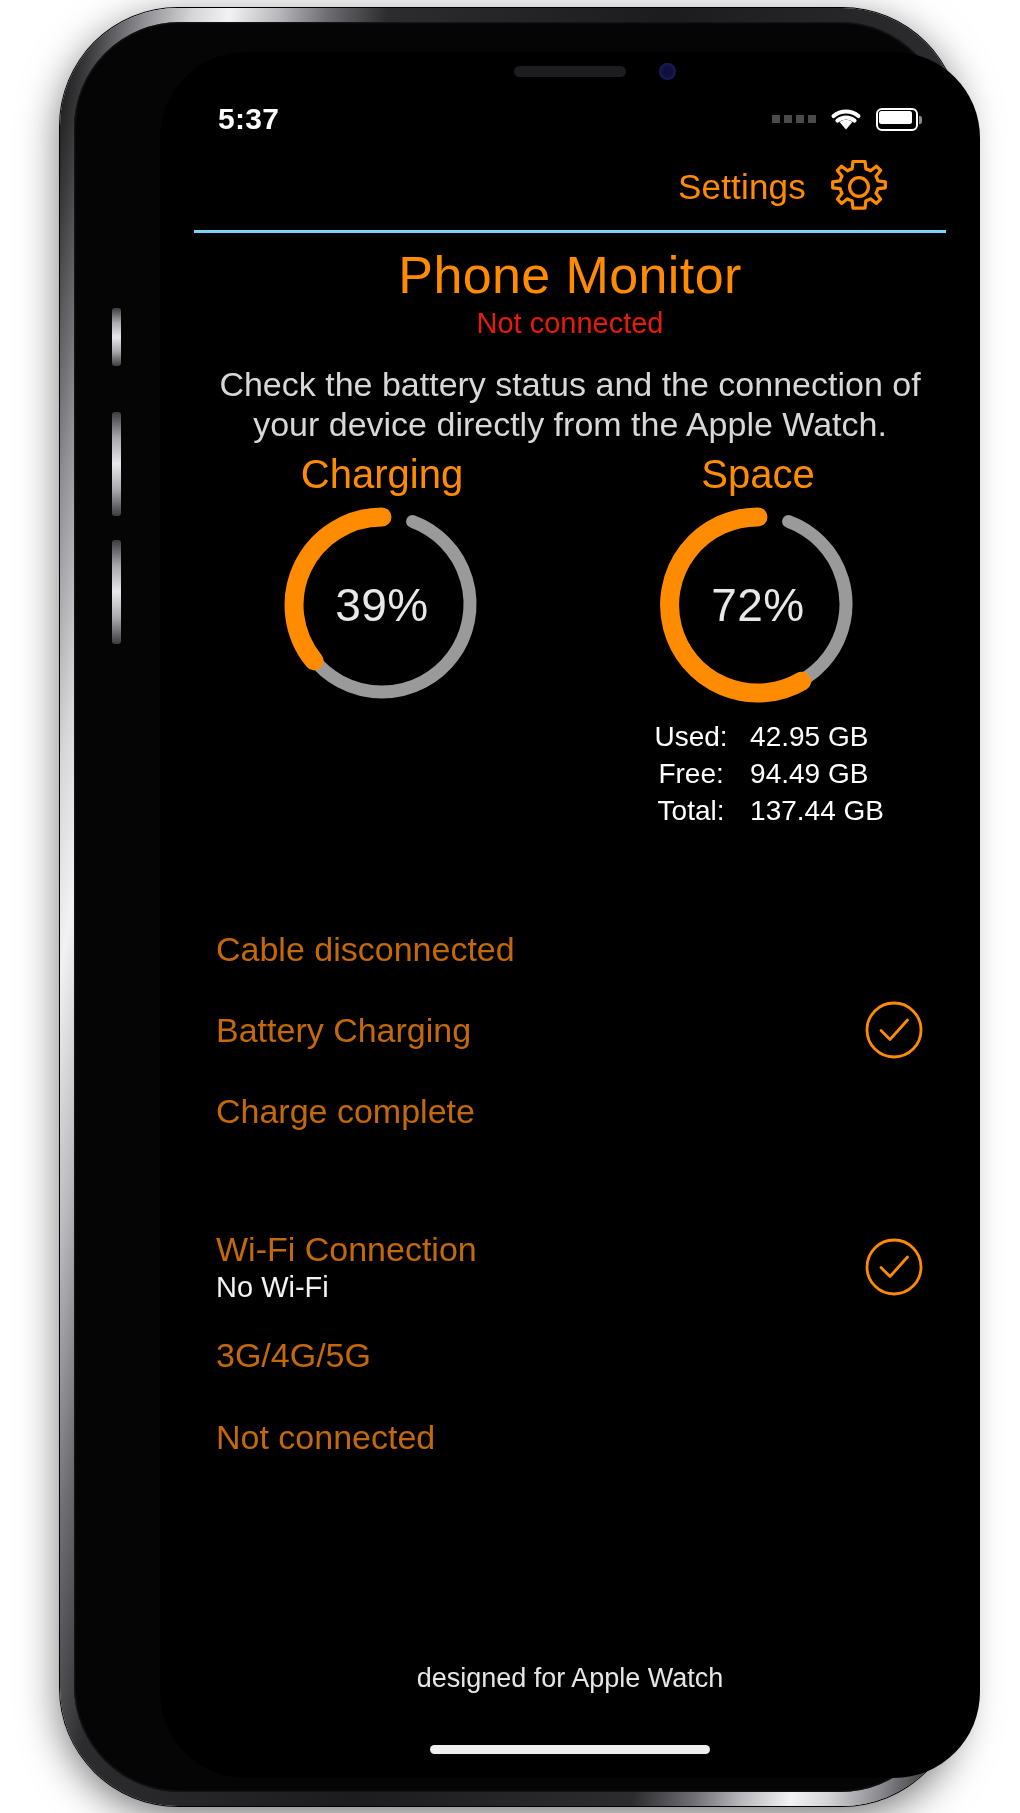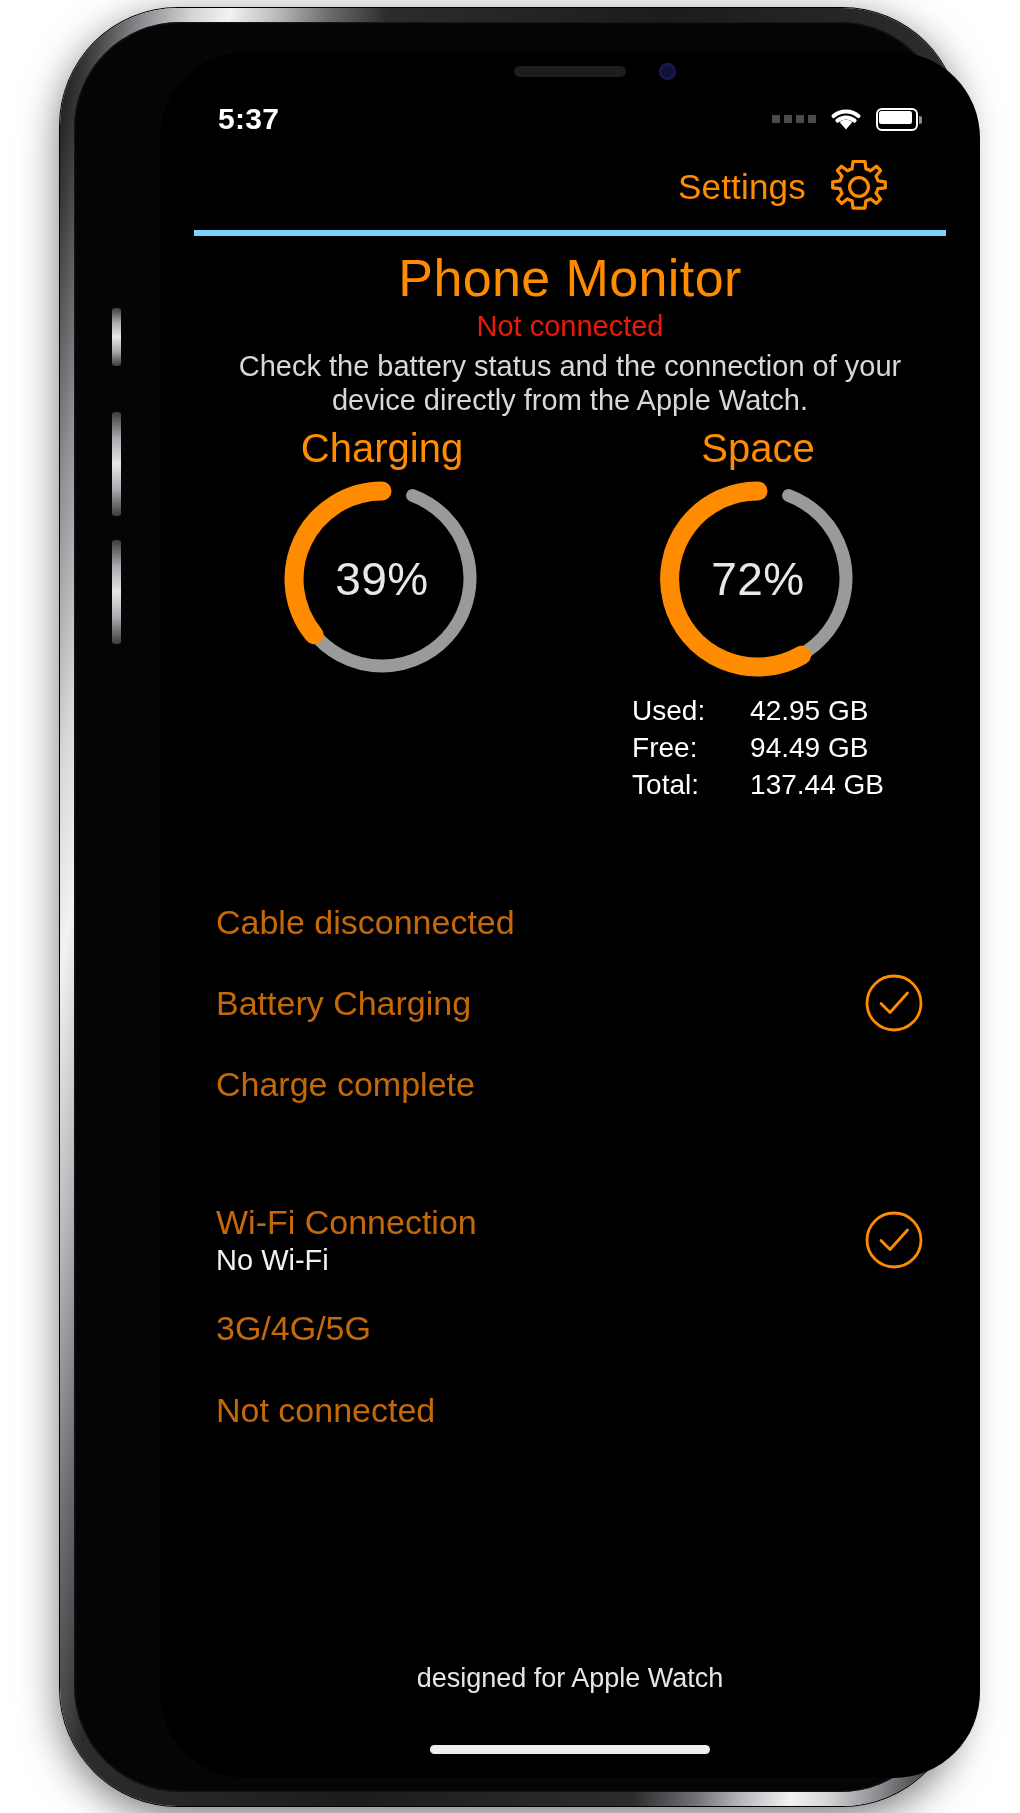--- a/index.html
+++ b/index.html
@@ -101,7 +101,7 @@
   #navbar{
     display:flex; align-items:center; justify-content:flex-end;
     gap:22px; padding:0 56px 12px 56px;
-    border-bottom:6px solid #7dd3fc;
+    border-bottom:3px solid #7dd3fc;
     margin:0 34px;
   }
   #settings-label{

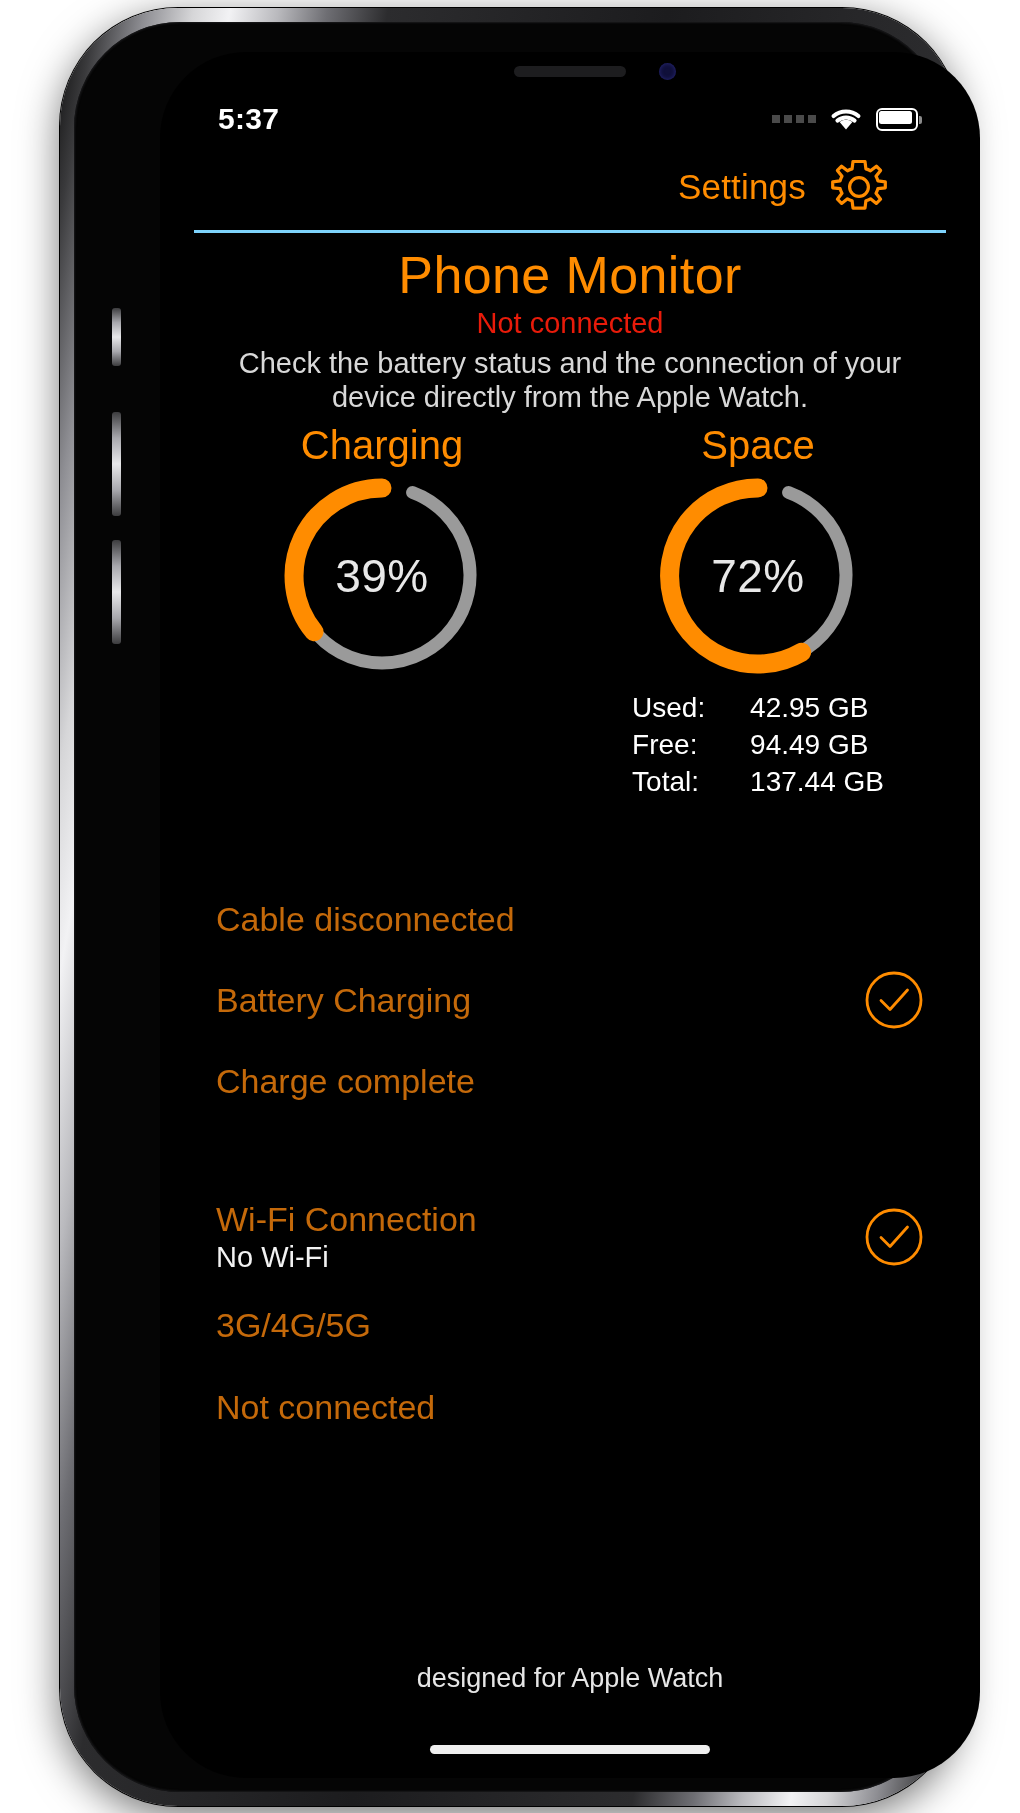--- a/index.html
+++ b/index.html
@@ -118,7 +118,7 @@
     color:#E81B0A; font-size:29px; margin-top:4px; font-weight:normal;
   }
   #app-desc{
-    color:#d8d8d8; font-size:29px; line-height:1.18; margin-top:6px;
+    color:#d8d8d8; font-size:34px; line-height:1.18; margin-top:24px;
     padding:0 18px; font-weight:300;
   }
 

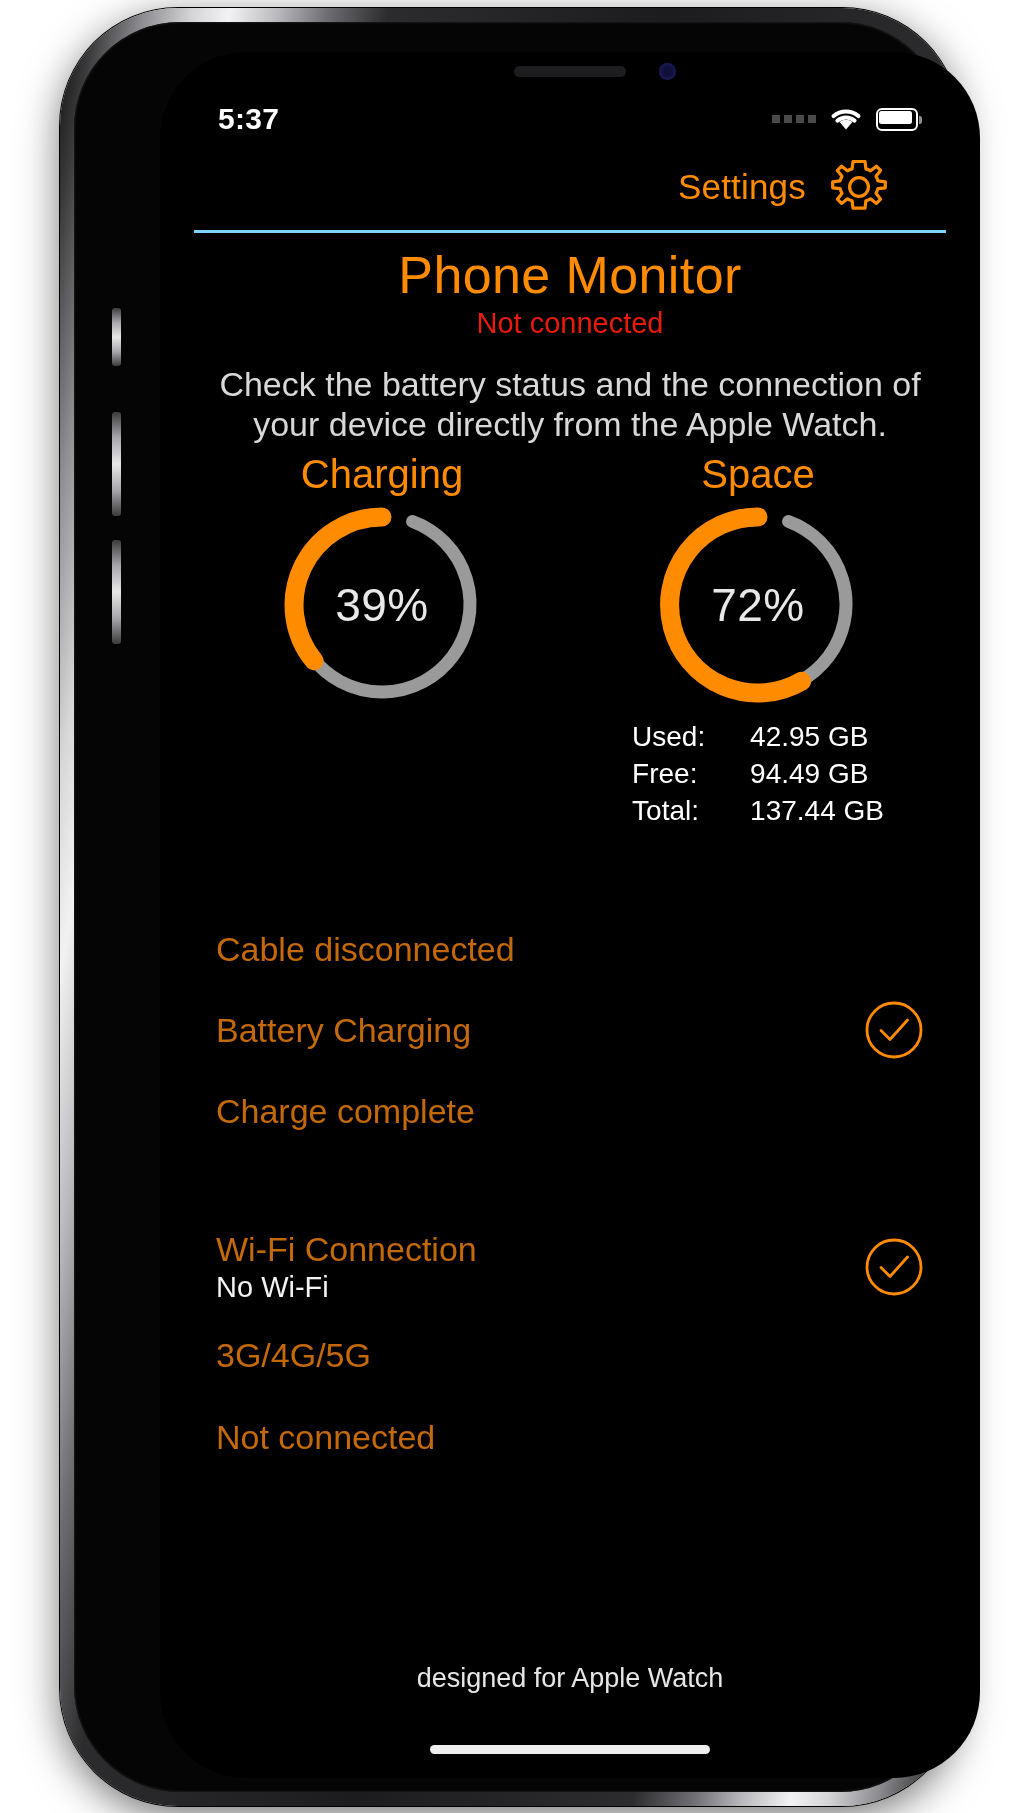--- a/index.html
+++ b/index.html
@@ -143,7 +143,7 @@
     display:inline-block; text-align:left;
     font-size:28px; color:#fff; line-height:1.32;
   }
-  .stat-row{ display:flex; }
+  .stat-row{ display:flex;text-align:center; }
   .stat-label{ width:118px; font-weight:normal; }
   .stat-value{ font-weight:normal; }
 

